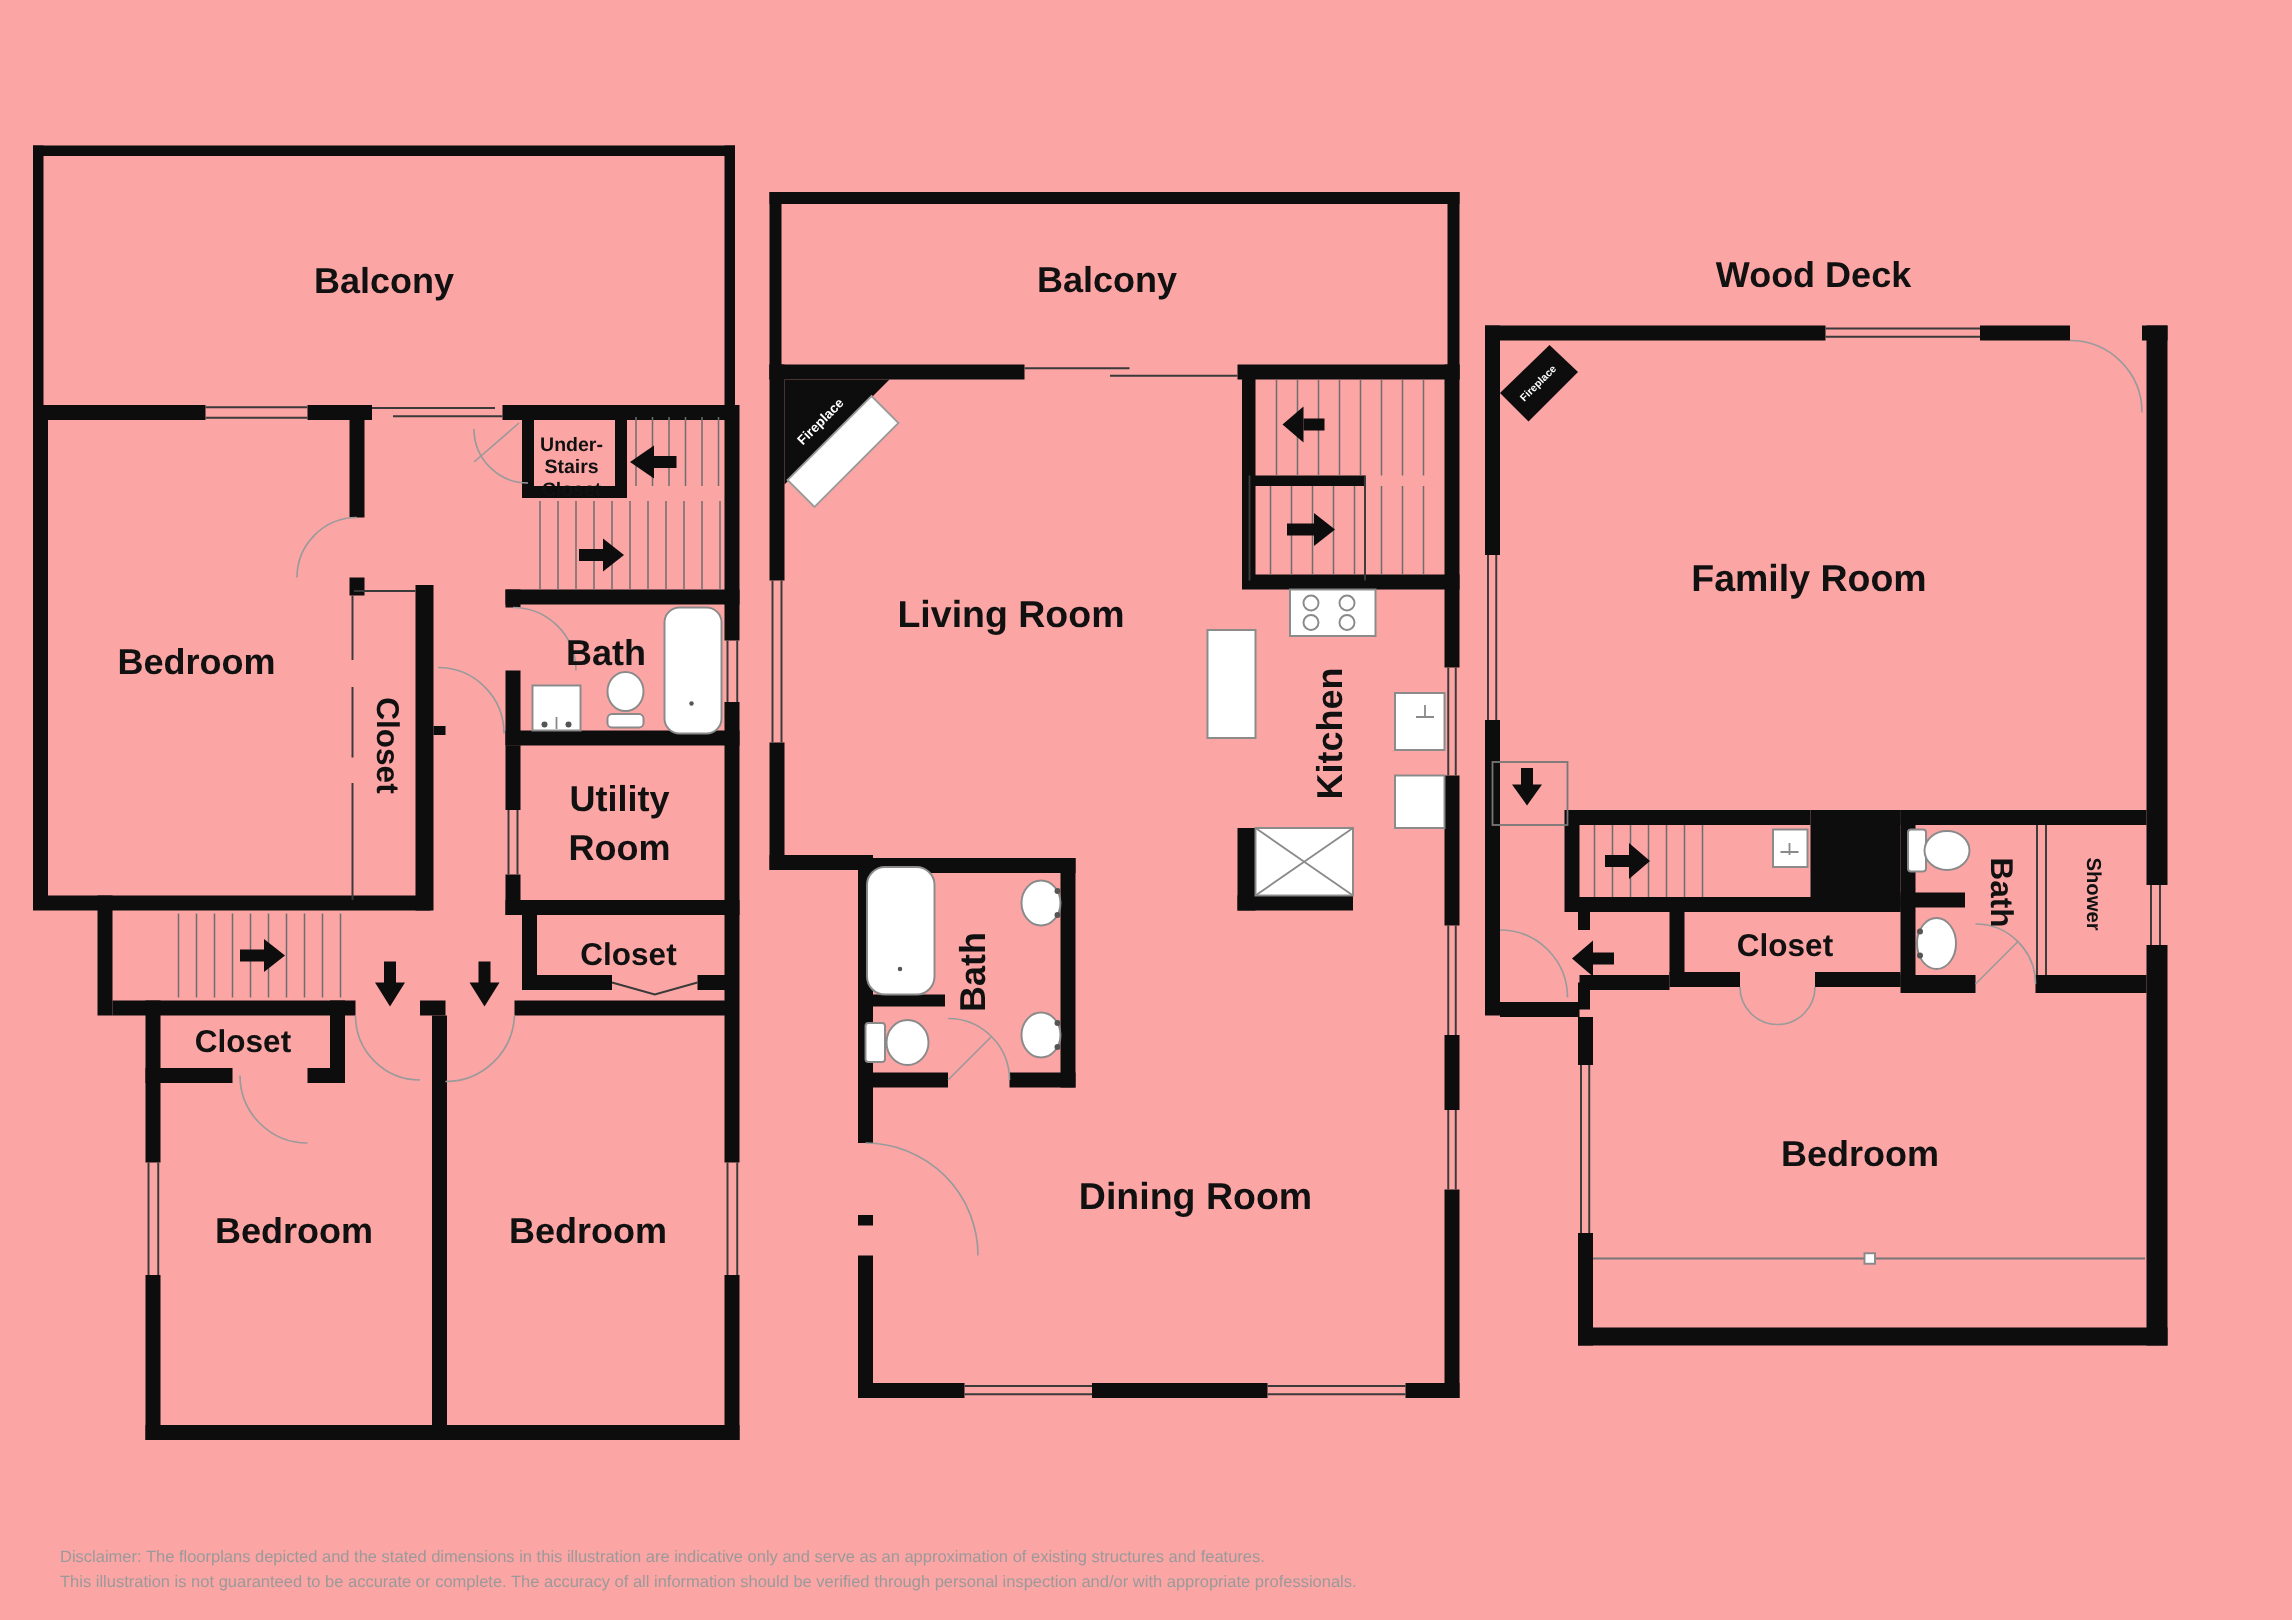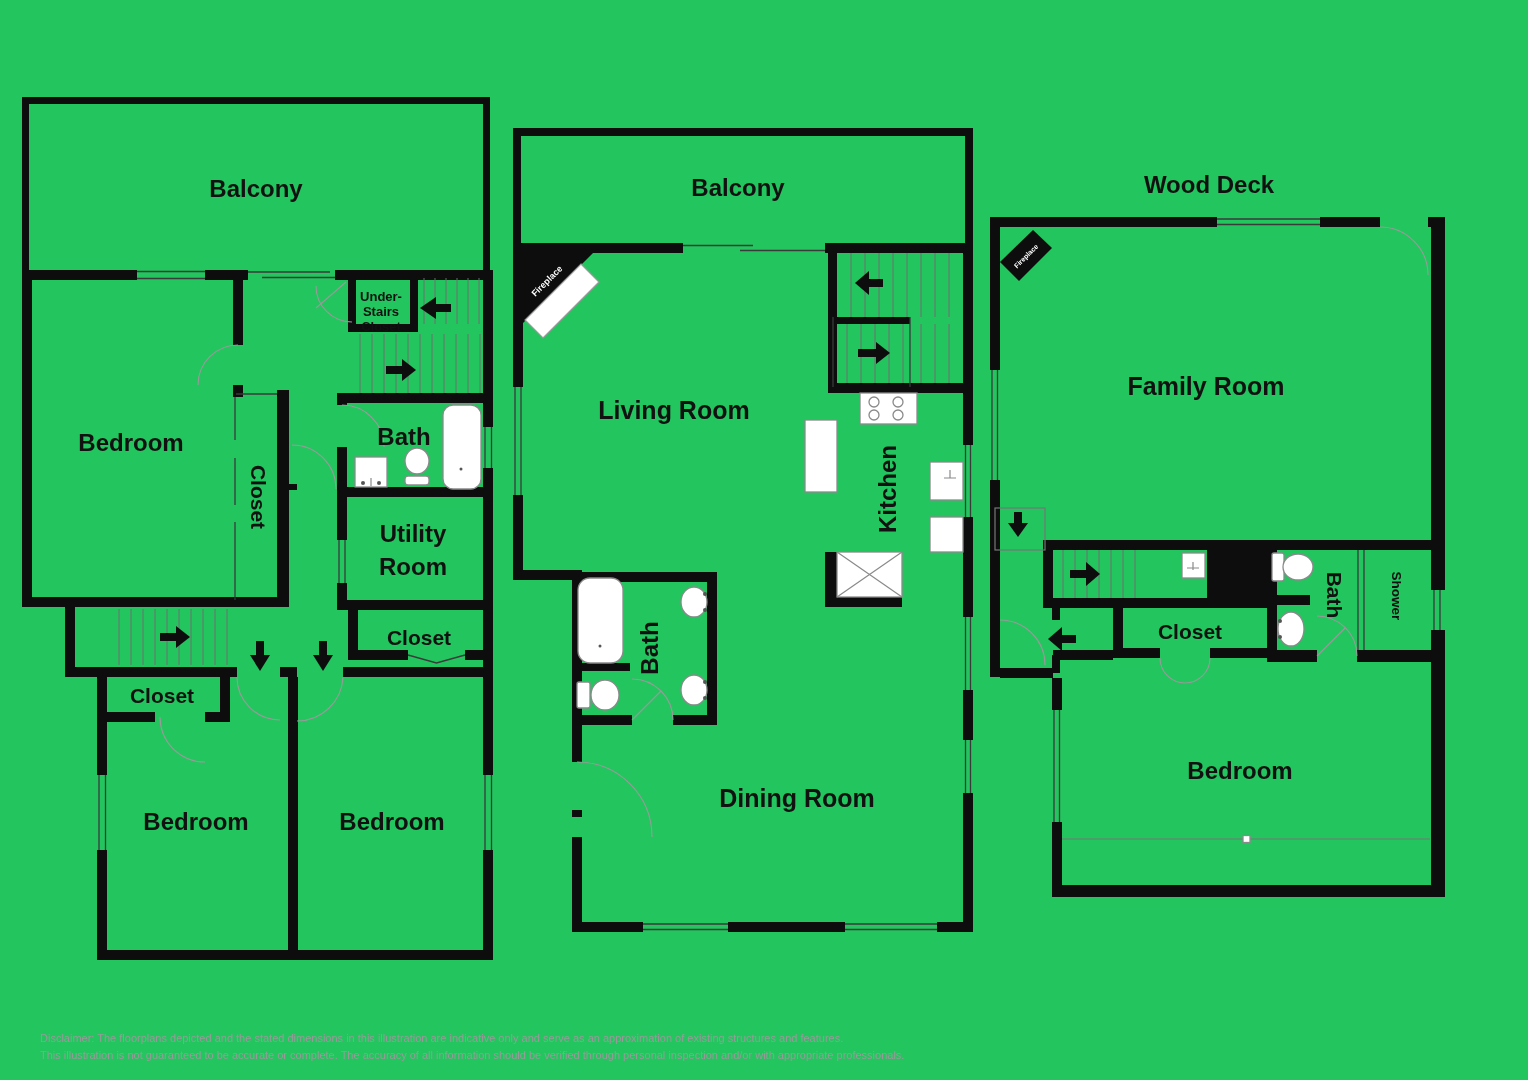--- a/index.html
+++ b/index.html
@@ -3,7 +3,7 @@
 <meta charset="utf-8">
 <style>
   html,body{margin:0;padding:0;background:#fff;}
-  .page{position:relative;width:1528px;height:1080px;background:#22c55e;overflow:hidden;}
+  .page{position:relative;width:1528px;height:1080px;background:#fca5a5;overflow:hidden;}
   svg{position:absolute;left:0;top:0;}
   .wall rect,.wall polygon{fill:#0d0d0d;}
   .hearth{fill:#ffffff;stroke:#9a9a9a;stroke-width:1.2;}

